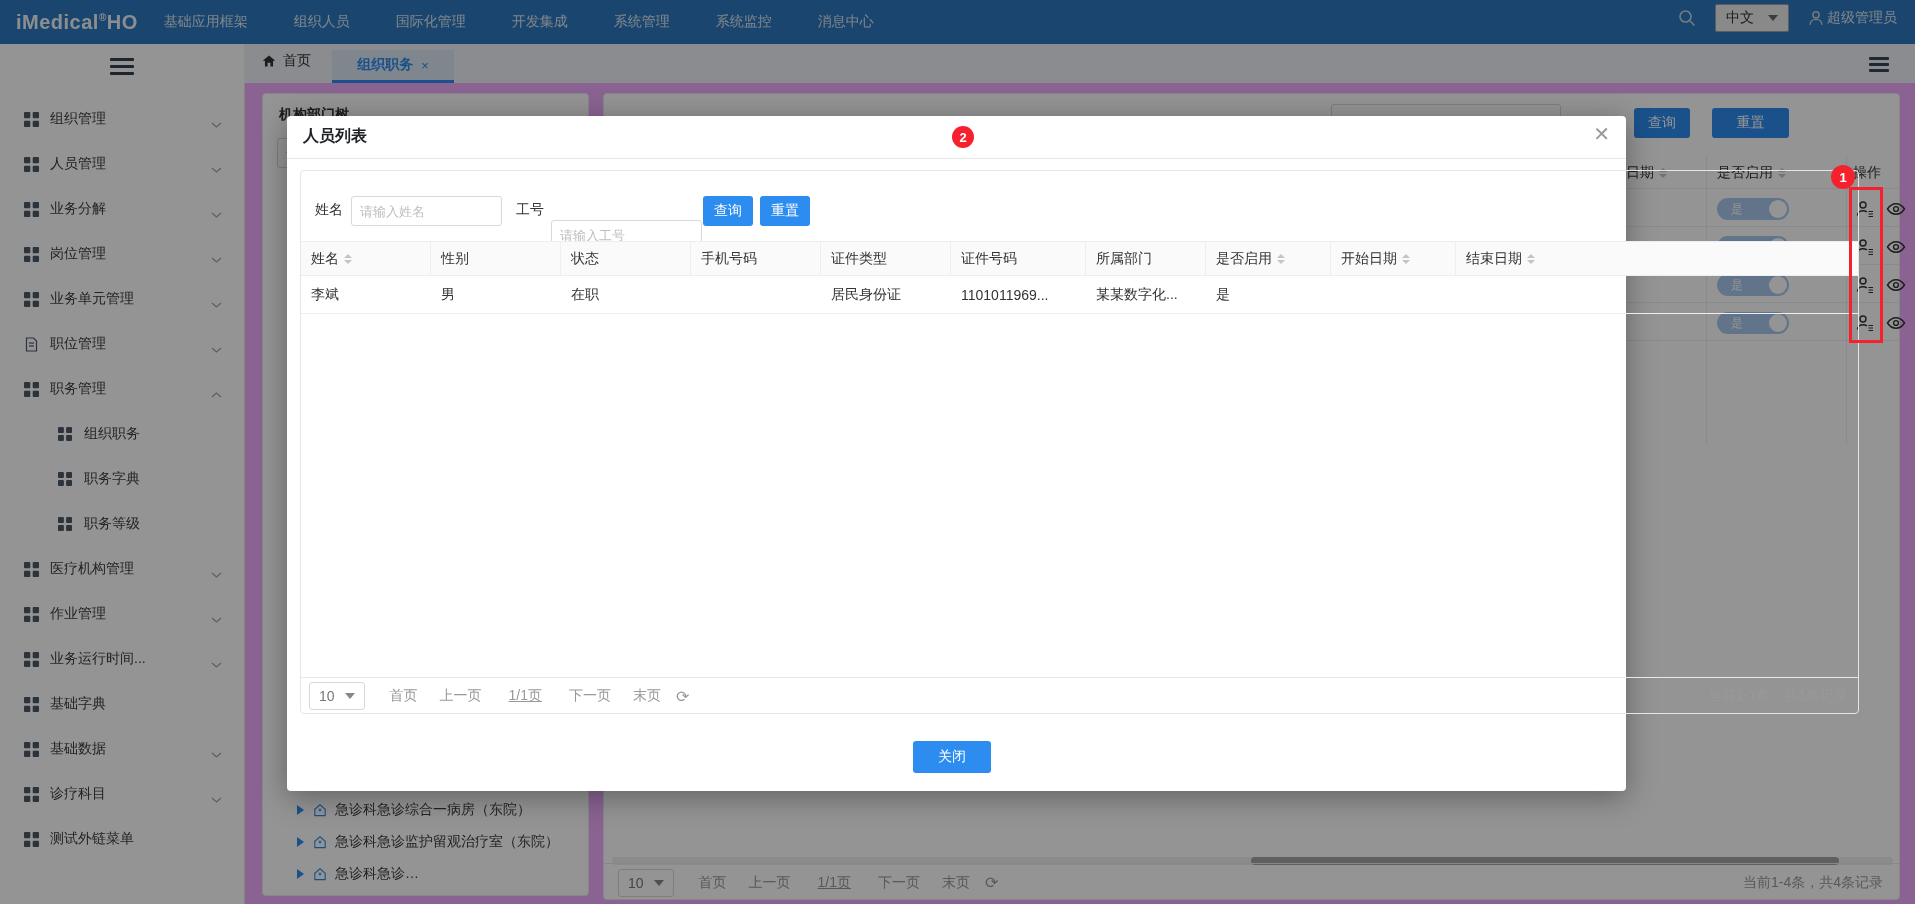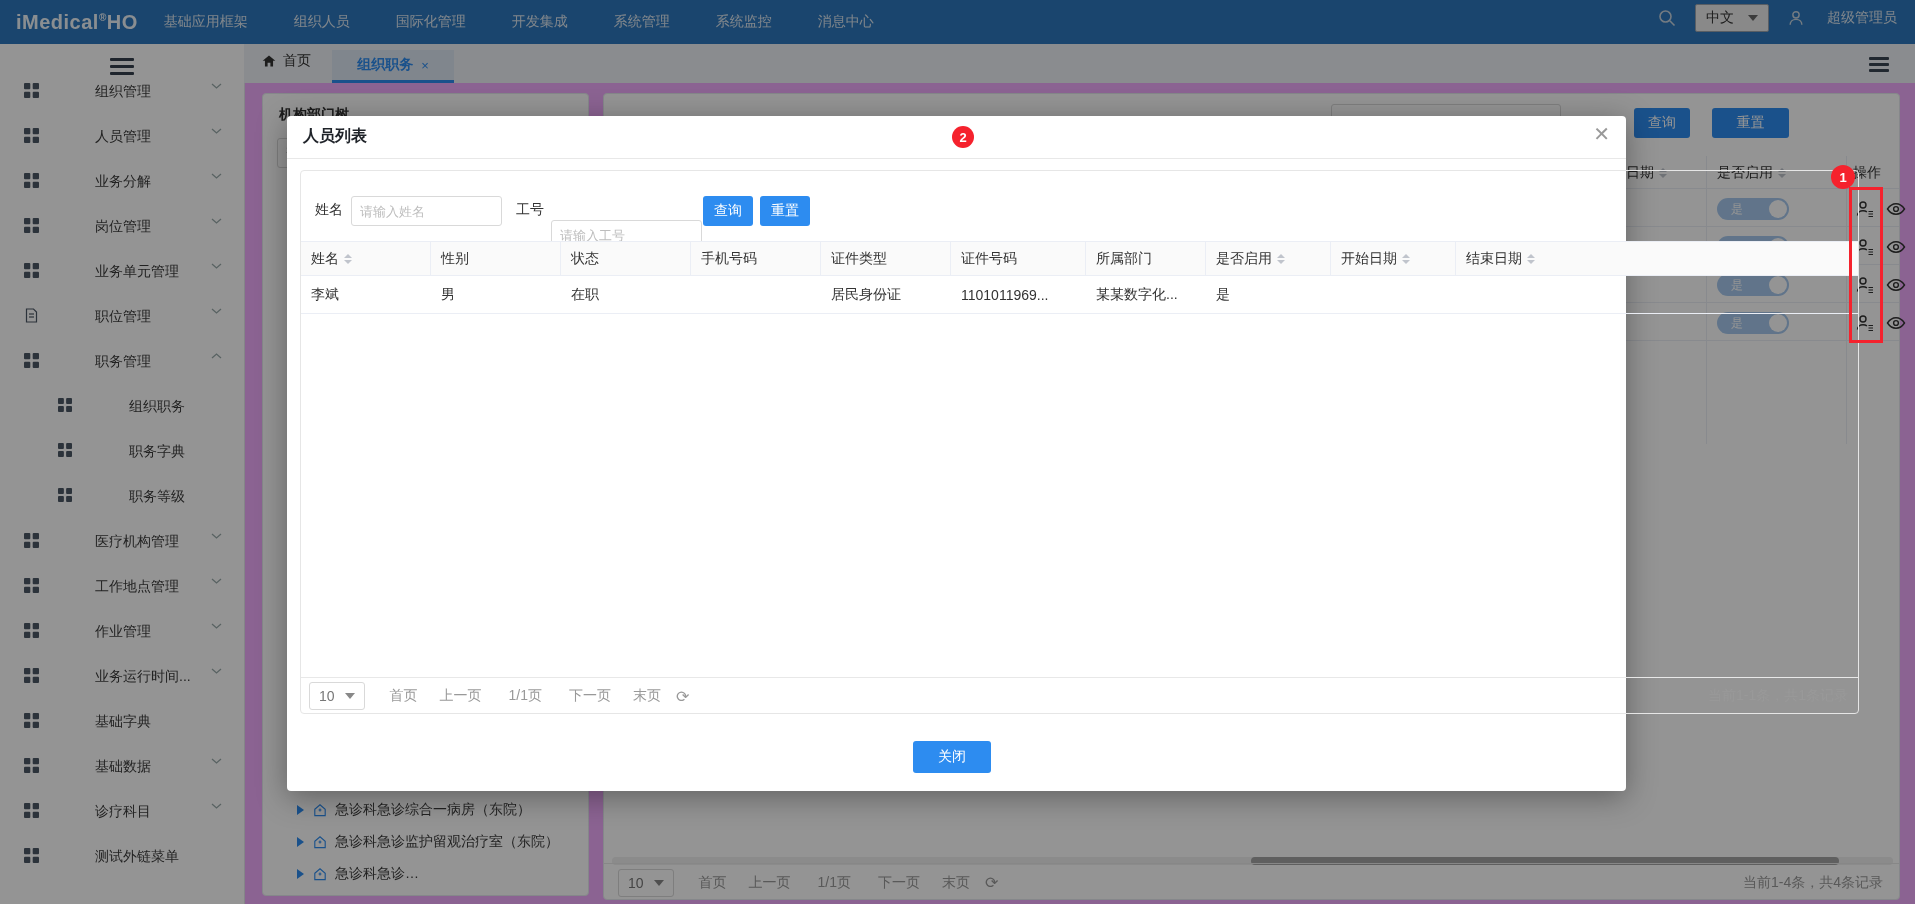--- a/index.html
+++ b/index.html
@@ -15,7 +15,7 @@
   .lang-box{display:flex;align-items:center;gap:14px;background:#ececec;border:1px solid #9aa3ad;border-radius:2px;
     padding:4px 10px;color:#333;}
   .darr{width:0;height:0;border-left:5px solid transparent;border-right:5px solid transparent;border-top:6px solid #666;}
-  .nav-user{display:flex;align-items:center;gap:22px;color:#dce6f0;}
+  .nav-user{display:flex;align-items:center;gap:2px;color:#dce6f0;}
   
   .sidebar{position:absolute;left:0;top:44px;width:244px;height:860px;background:#fff;border-right:1px solid #e3e6ea;}
   .burger{margin:14px auto 8px auto;width:24px;display:flex;flex-direction:column;gap:4px;cursor:pointer;}

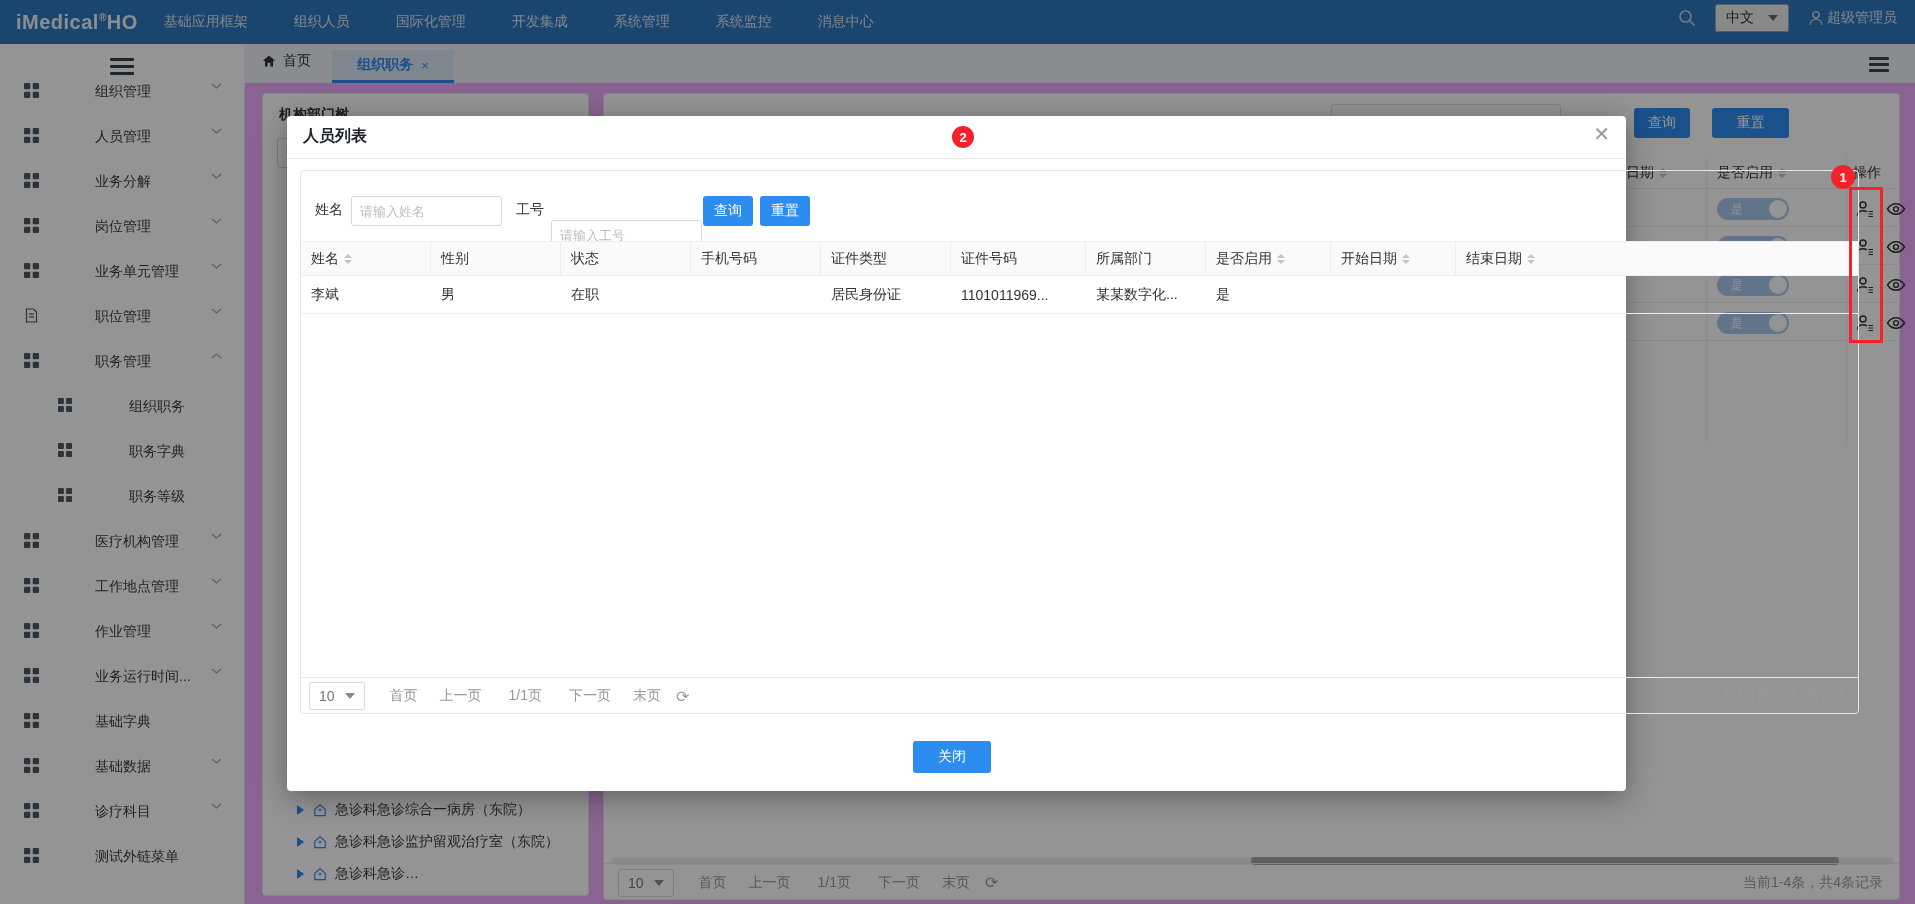--- a/index.html
+++ b/index.html
@@ -20,7 +20,7 @@
   .sidebar{position:absolute;left:0;top:44px;width:244px;height:860px;background:#fff;border-right:1px solid #e3e6ea;}
   .burger{margin:14px auto 8px auto;width:24px;display:flex;flex-direction:column;gap:4px;cursor:pointer;}
   .burger i{display:block;height:3px;background:#36414e;border-radius:1px;}
-  .s-item,.s-child{height:45px;display:flex;align-items:flex-start;padding-left:24px;cursor:pointer;position:relative;gap:45px;}
+  .s-item,.s-child{height:45px;display:flex;align-items:flex-end;padding-left:24px;cursor:pointer;position:relative;}
   .s-child{padding-left:58px;}
   .s-icon{display:inline-flex;width:16px;height:16px;margin-right:10px;color:#4d5866;}
   .s-label{color:#3c3c3c;white-space:nowrap;}

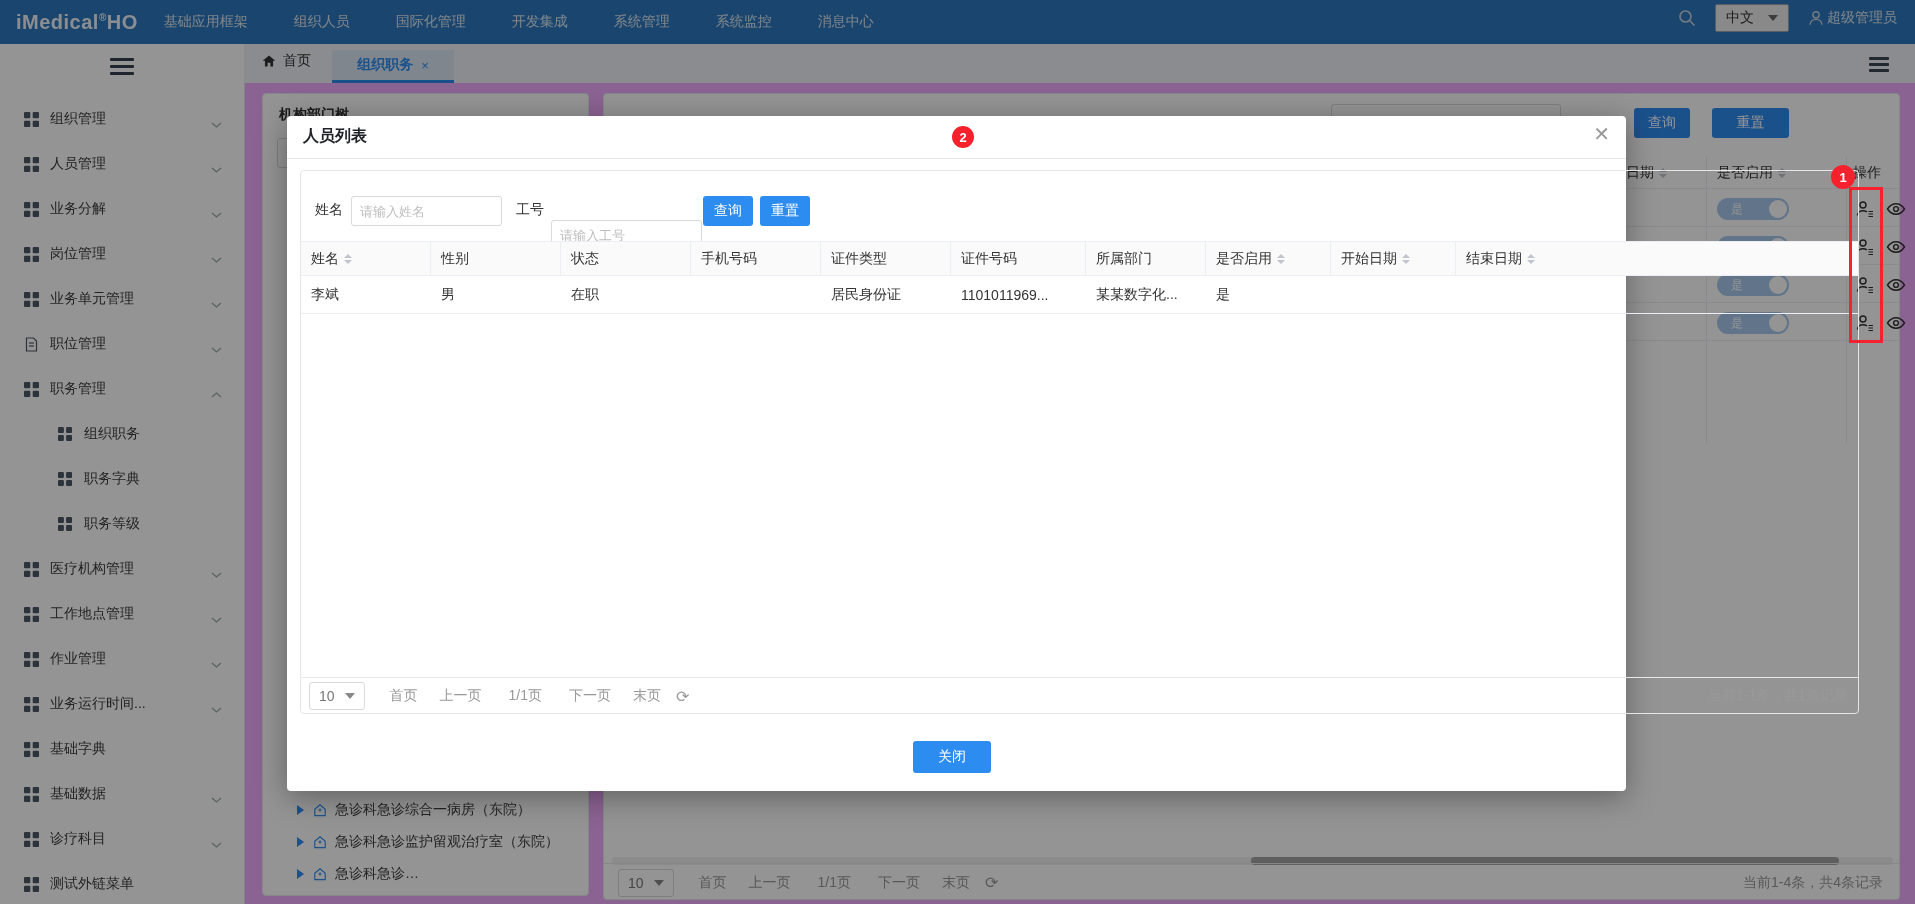--- a/index.html
+++ b/index.html
@@ -326,22 +326,6 @@
             <rect x="8.7" y="8.7" width="6.3" height="6.3" rx="1"></rect>
           </svg>
         </span>
-      <span class="s-label">工作地点管理</span>
-      <span class="s-chev">
-          <svg width="11" height="6" viewBox="0 0 11 6" fill="none" stroke="#9aa" stroke-width="1.3">
-            <polyline points="1,1 5.5,5 10,1"></polyline>
-          </svg>
-        </span>
-    </div>
-    <div class="s-item">
-      <span class="s-icon">
-          <svg width="15" height="15" viewBox="0 0 15 15" fill="currentColor">
-            <rect x="0" y="0" width="6.3" height="6.3" rx="1"></rect>
-            <rect x="8.7" y="0" width="6.3" height="6.3" rx="1"></rect>
-            <rect x="0" y="8.7" width="6.3" height="6.3" rx="1"></rect>
-            <rect x="8.7" y="8.7" width="6.3" height="6.3" rx="1"></rect>
-          </svg>
-        </span>
       <span class="s-label">作业管理</span>
       <span class="s-chev">
           <svg width="11" height="6" viewBox="0 0 11 6" fill="none" stroke="#9aa" stroke-width="1.3">

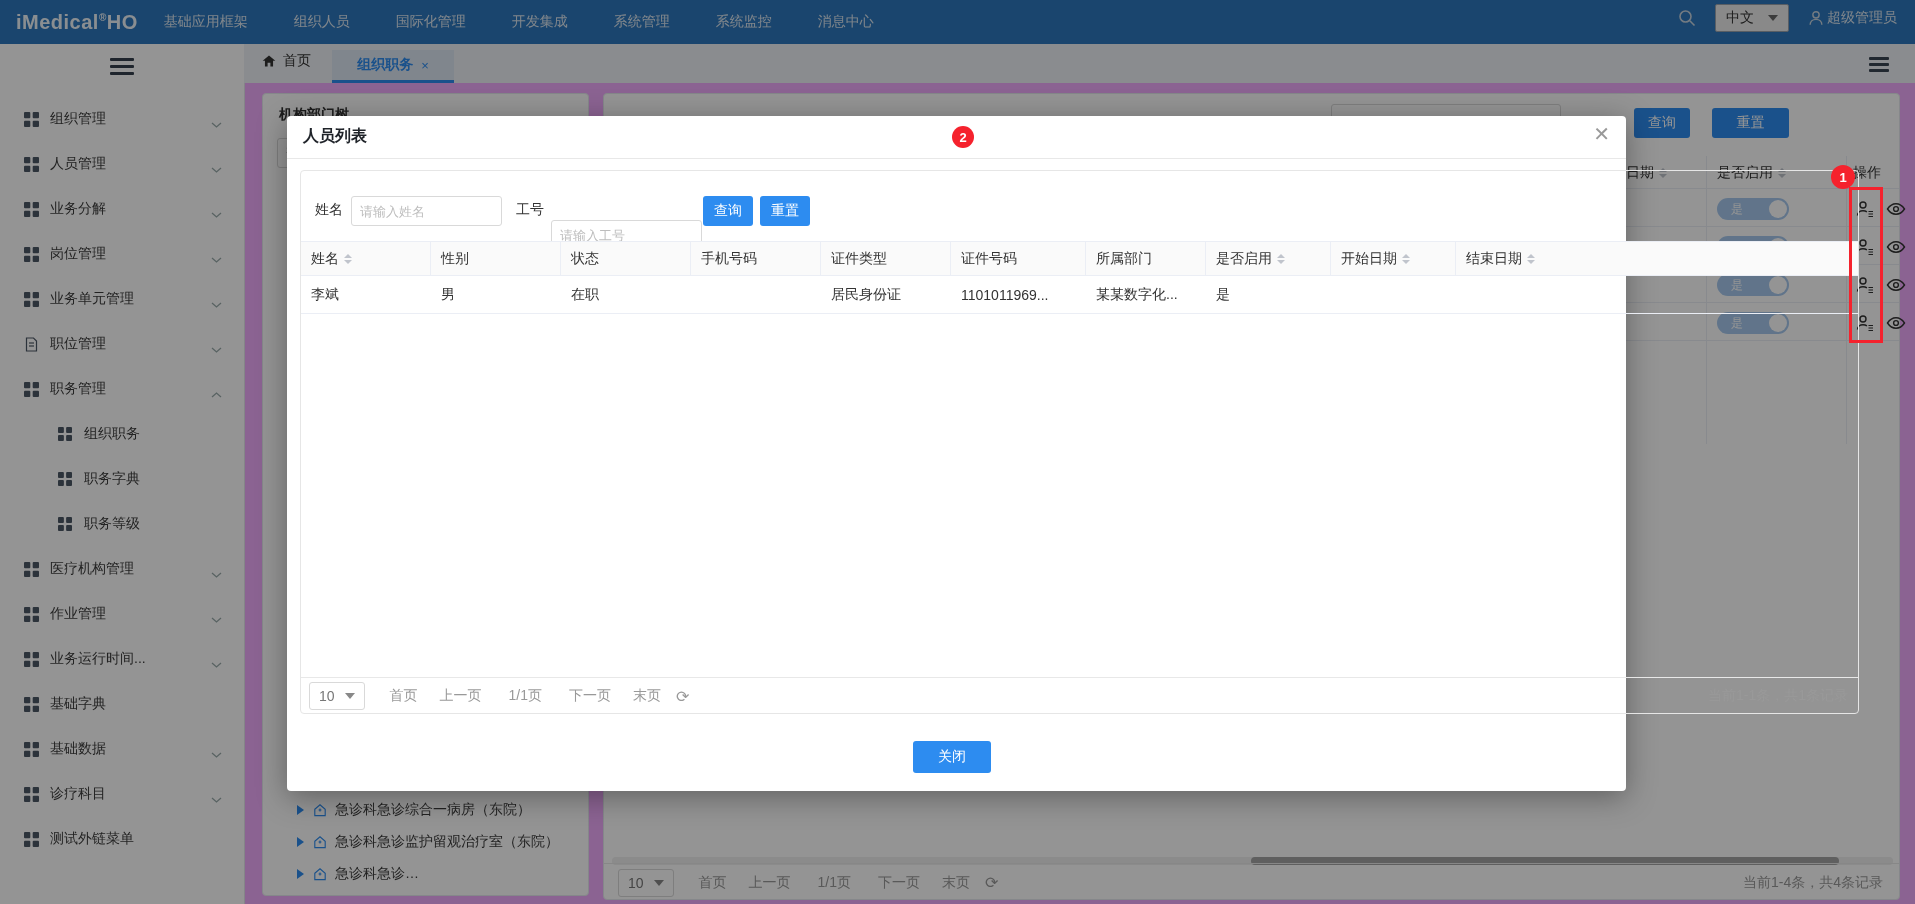--- a/index.html
+++ b/index.html
@@ -73,7 +73,7 @@
   .size-box{display:flex;align-items:center;gap:10px;border:1px solid #d9d9d9;border-radius:3px;height:26px;padding:0 9px;
     margin:0 14px 0 14px;color:#777;cursor:pointer;}
   .pg{margin:0 11px;cursor:pointer;white-space:nowrap;}
-  .pg.cur{margin:0 16px;}
+  .pg.cur{margin:0 16px;text-decoration:underline;}
   .refresh{font-size:16px;margin-left:4px;cursor:pointer;}
   .pager-summary{margin-right:16px;color:#999;white-space:nowrap;}
   

